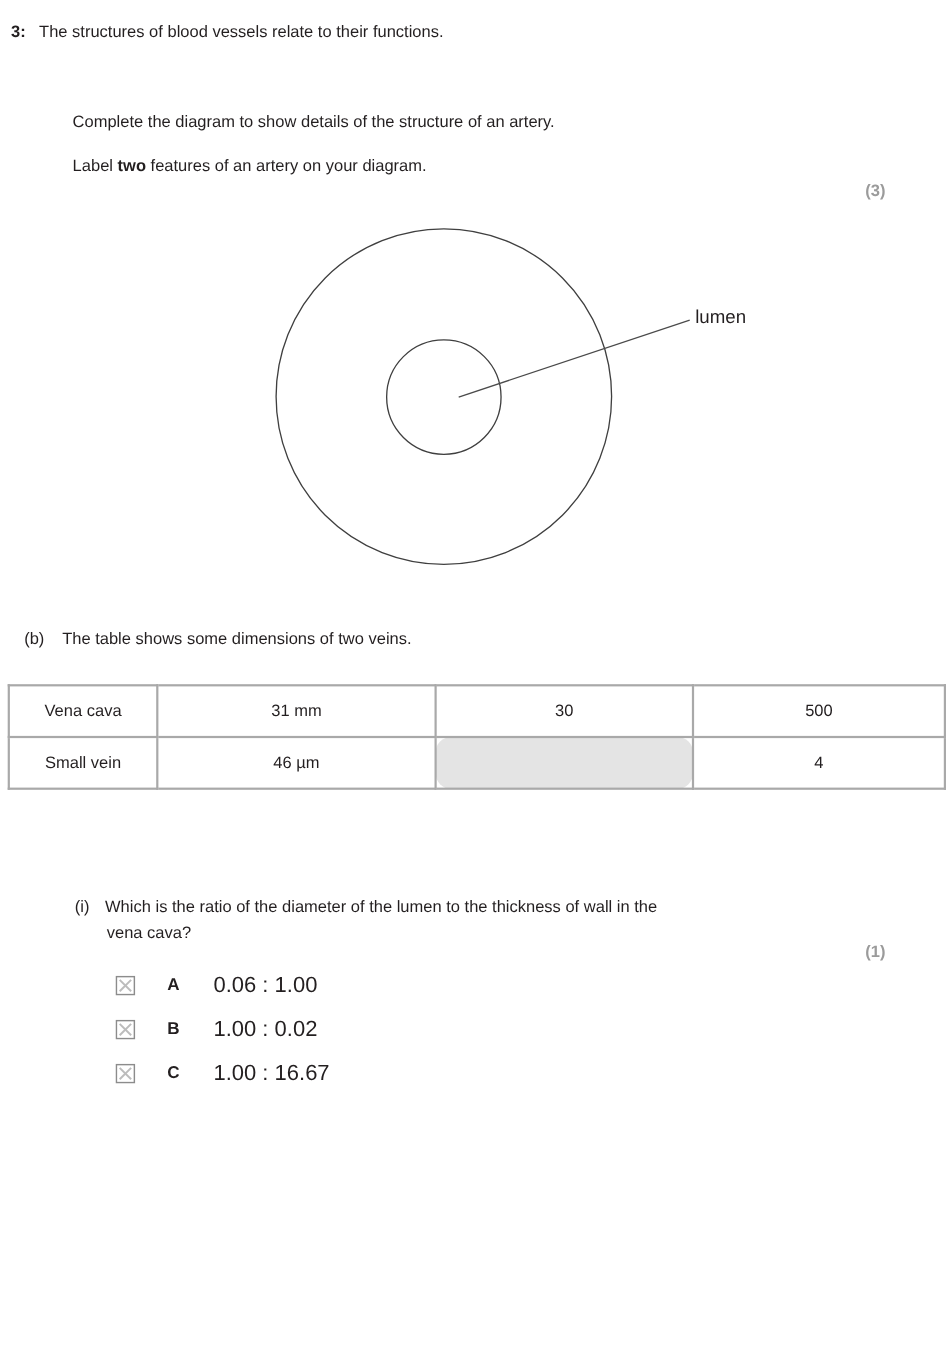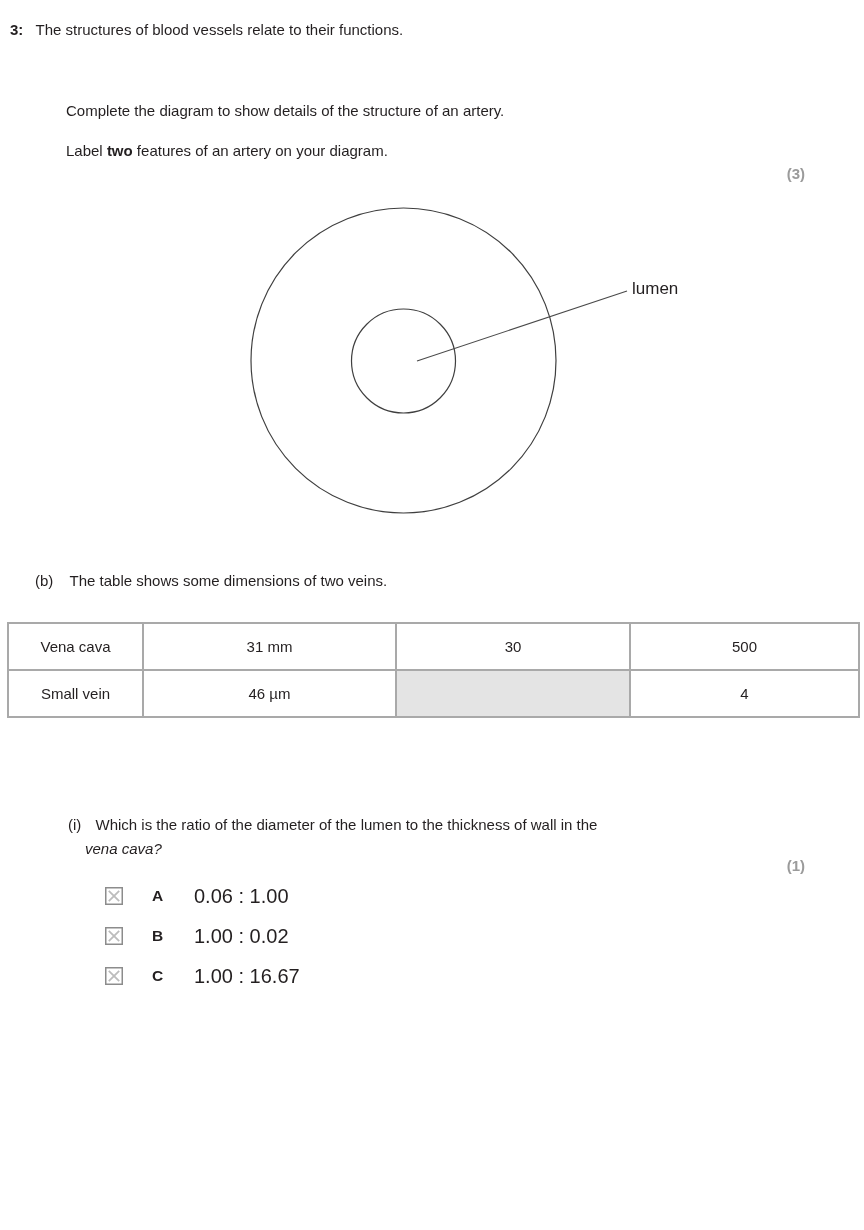--- a/index.html
+++ b/index.html
@@ -94,7 +94,7 @@
   </svg>
   <div class="abs lumen-label" style="left:632px; top:279px;">lumen</div>
 
-  <div class="abs qline" style="left:35px; top:572px;">
+  <div class="abs qline" style="left:22px; top:572px;">
     <span>(b)</span>
     <span style="margin-left:12px;">The table shows some dimensions of two veins.</span>
   </div>

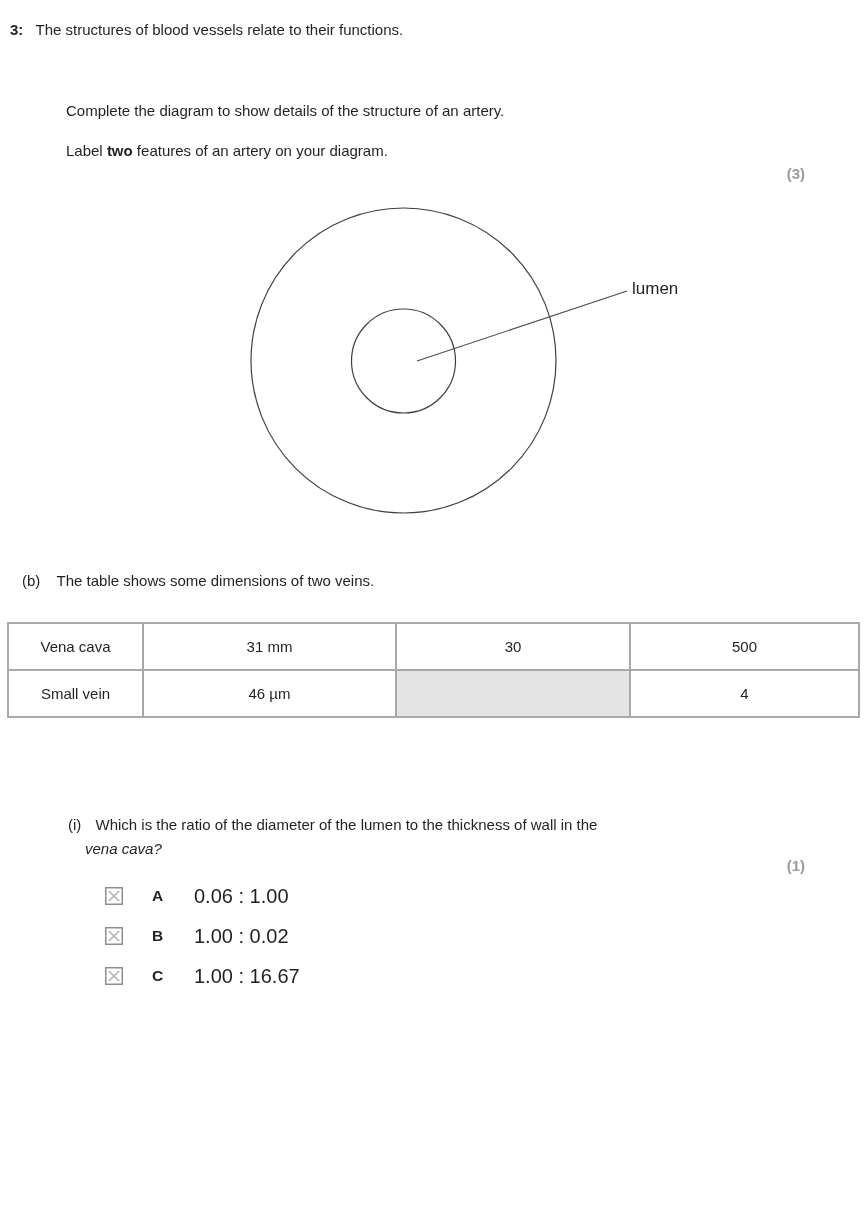--- a/index.html
+++ b/index.html
@@ -45,7 +45,7 @@
     height: 52px;
     line-height: 21px;
   }
-  .dims-table tr.datarow td { height: 45px; }
+  .dims-table tr.datarow td { height: 45px; border-radius: 14px; }
   .dims-table td.shaded { background: #e4e4e4; }
 
   

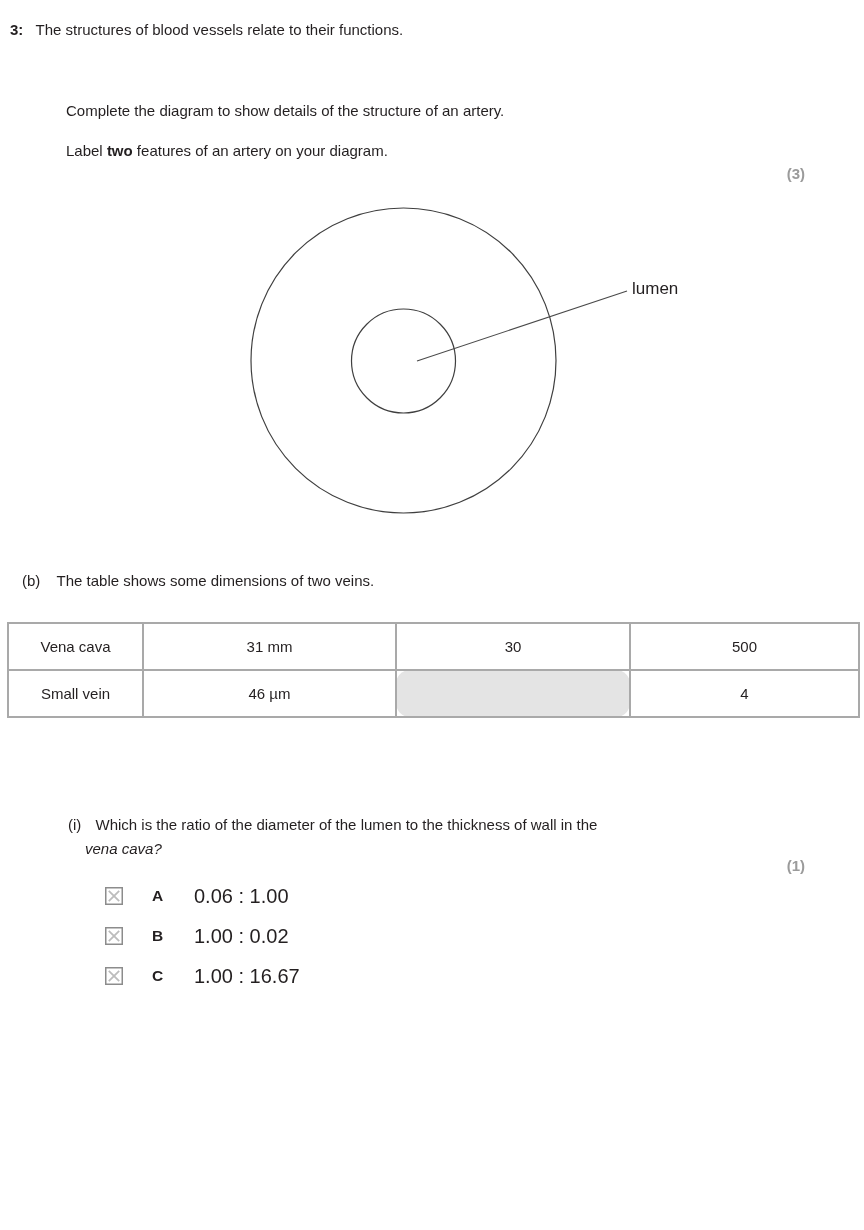--- a/index.html
+++ b/index.html
@@ -126,7 +126,7 @@
     <span>(i)</span>
     <span style="margin-left:10px;">Which is the ratio of the diameter of the lumen to the thickness of wall in the</span>
     <br>
-    <span style="margin-left:17px;font-style:italic;">vena cava?</span>
+    <span style="margin-left:29px;">vena cava?</span>
   </div>
 
   <div class="abs marks" style="right:78px; top:857px;">(1)</div>

